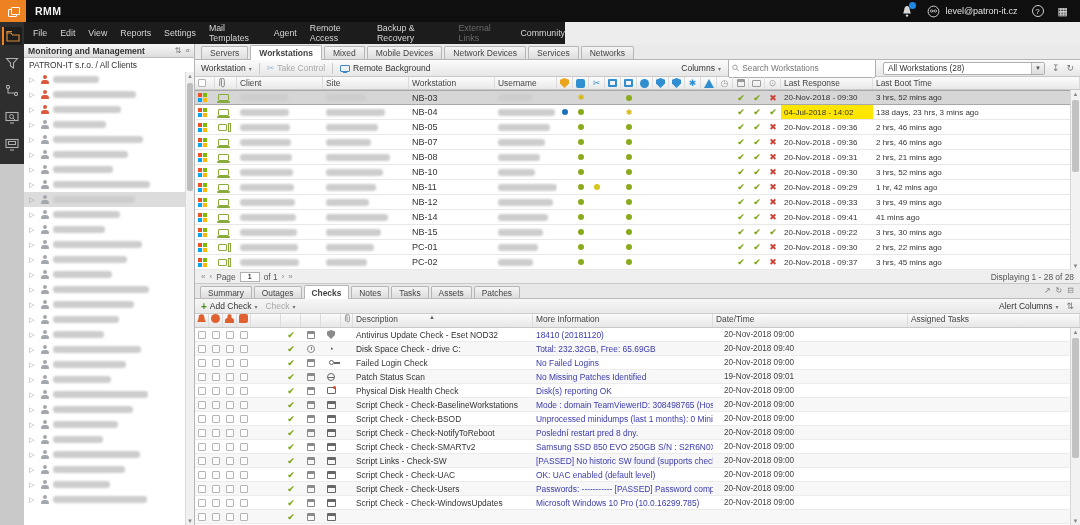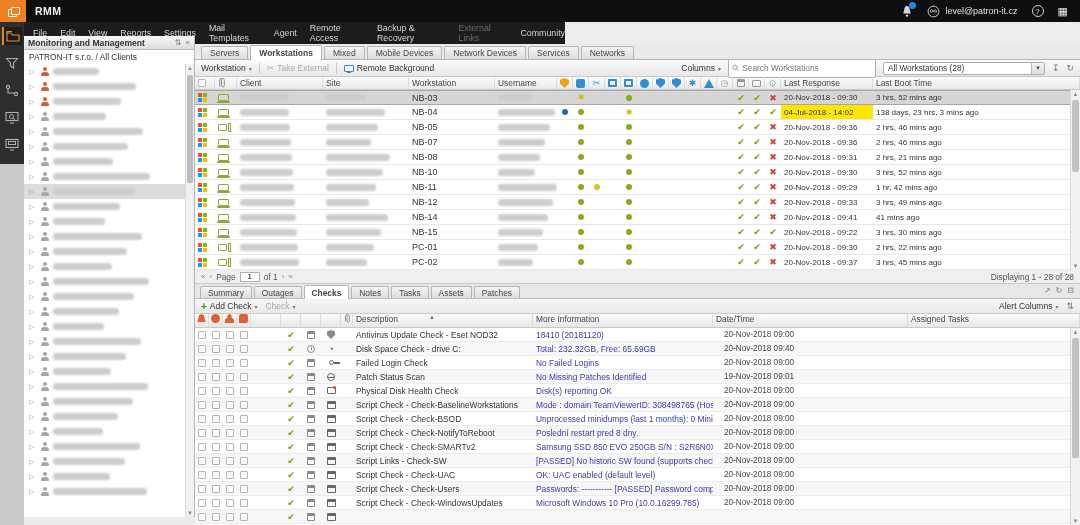--- a/index.html
+++ b/index.html
@@ -41,7 +41,7 @@
   .rail-item.active{background:#1d1d1d;border-left:2px solid #ee8122;}
 
   
-  .sidebar{position:absolute;left:24px;top:36px;width:171px;height:481px;background:#fff;border-right:1px solid #b5b5b5;}
+  .sidebar{position:absolute;left:24px;top:44px;width:171px;height:481px;background:#fff;border-right:1px solid #b5b5b5;}
   .side-head{height:14px;background:linear-gradient(#f8f8f8,#ddd);border-bottom:1px solid #bdbdbd;display:flex;align-items:center;padding:0 4px;}
   .side-title{font-weight:bold;font-size:8.6px;color:#333;flex:1;white-space:nowrap;overflow:hidden;}
   .side-hicons{display:flex;gap:4px;color:#777;font-size:8px;}

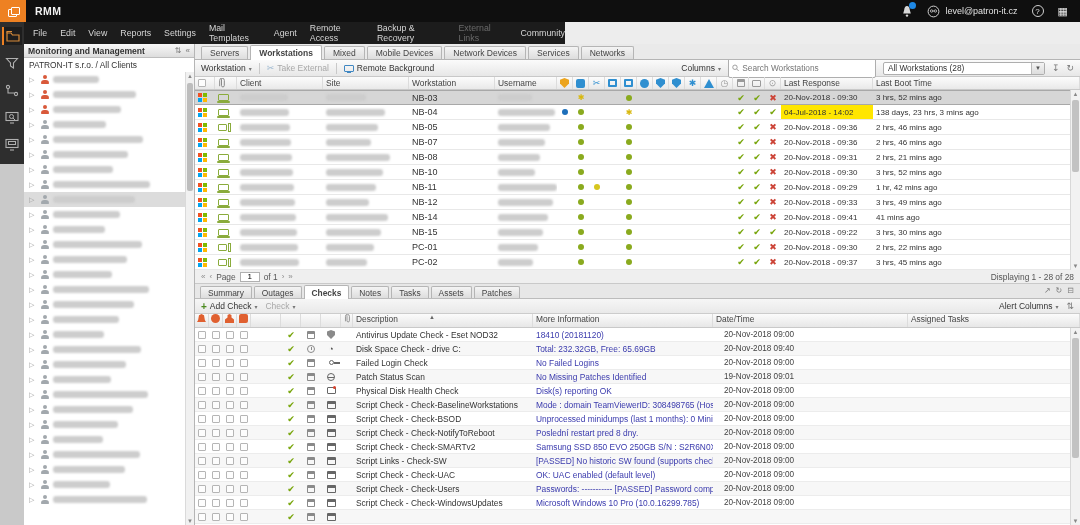--- a/index.html
+++ b/index.html
@@ -451,7 +451,7 @@
       <span class="sep"></span>
       <span class="tbtn disabled">
         <span class="tc-ico">✂</span>
-        <span>Take External</span>
+        <span>Take Control</span>
       </span>
       <span class="sep"></span>
       <span class="tbtn">

